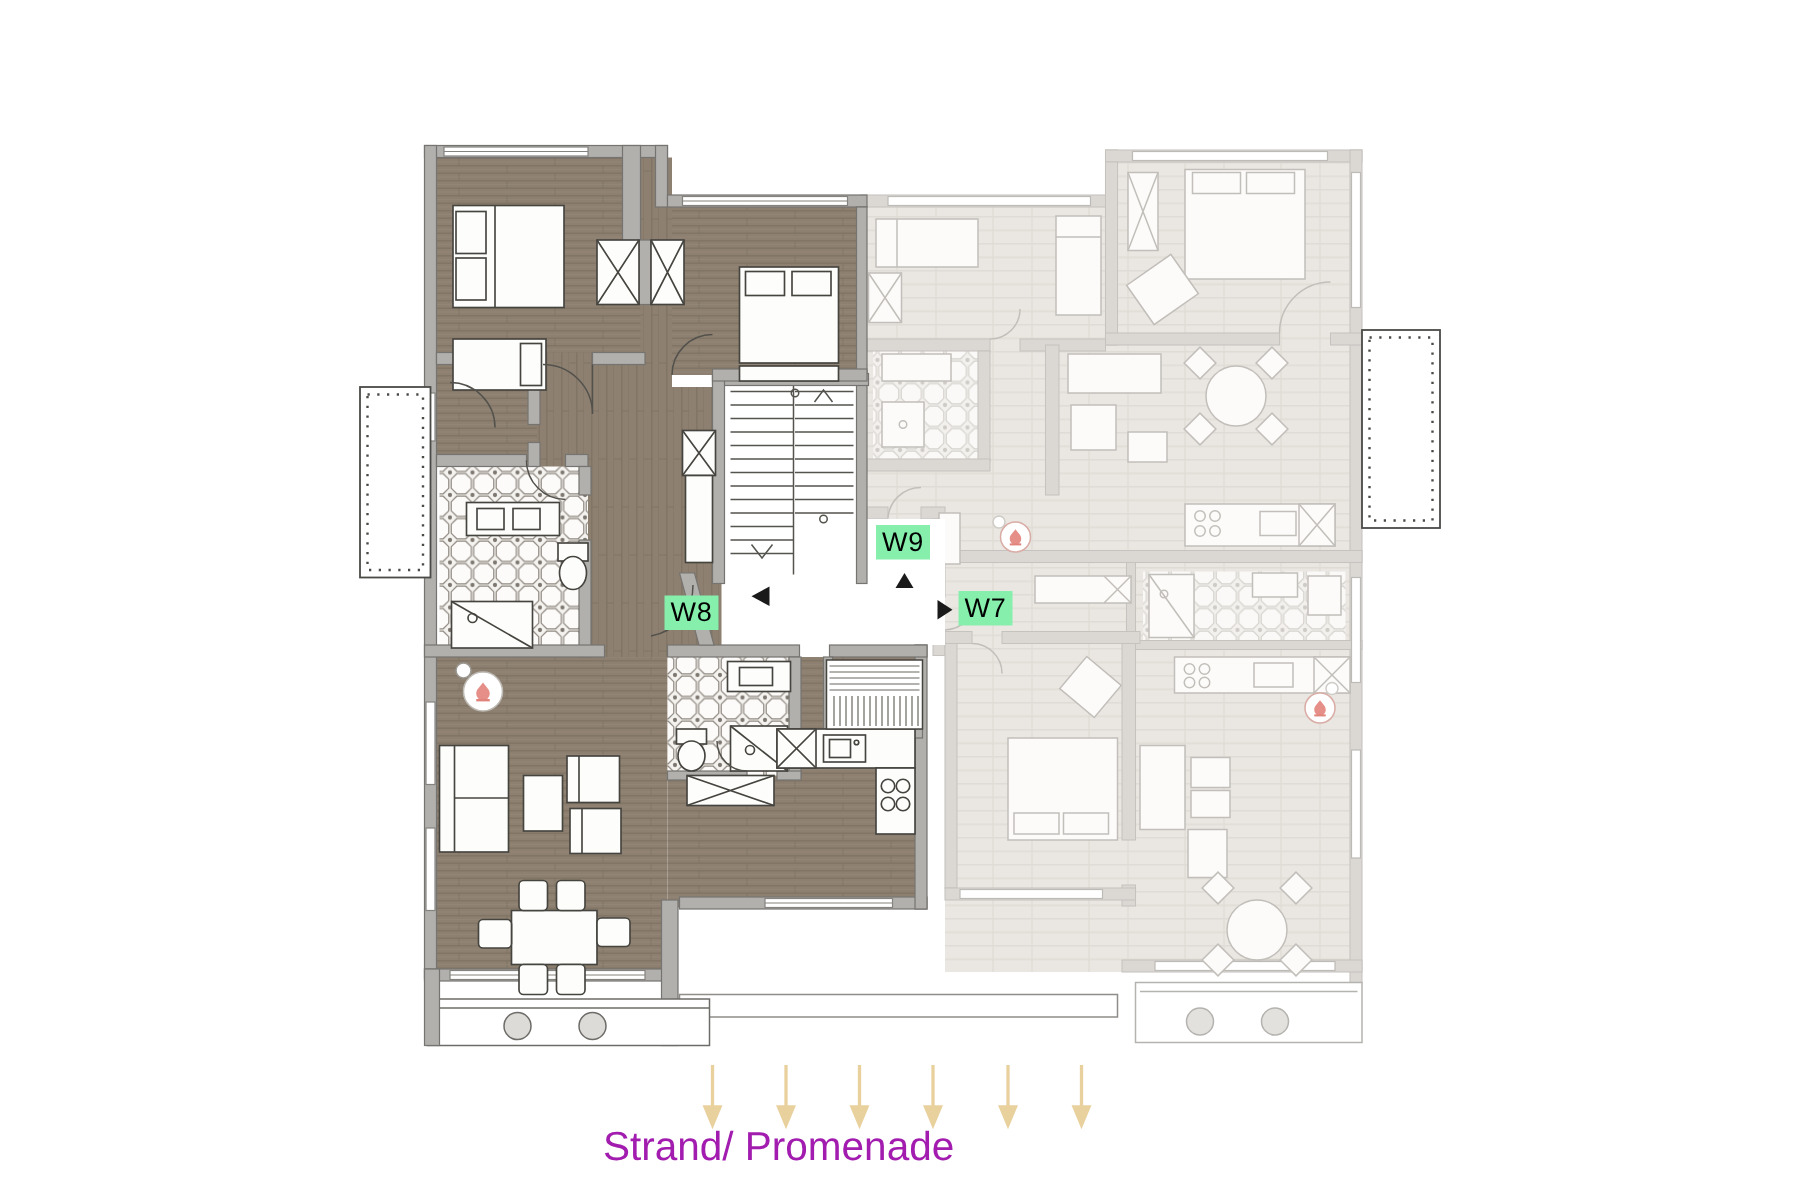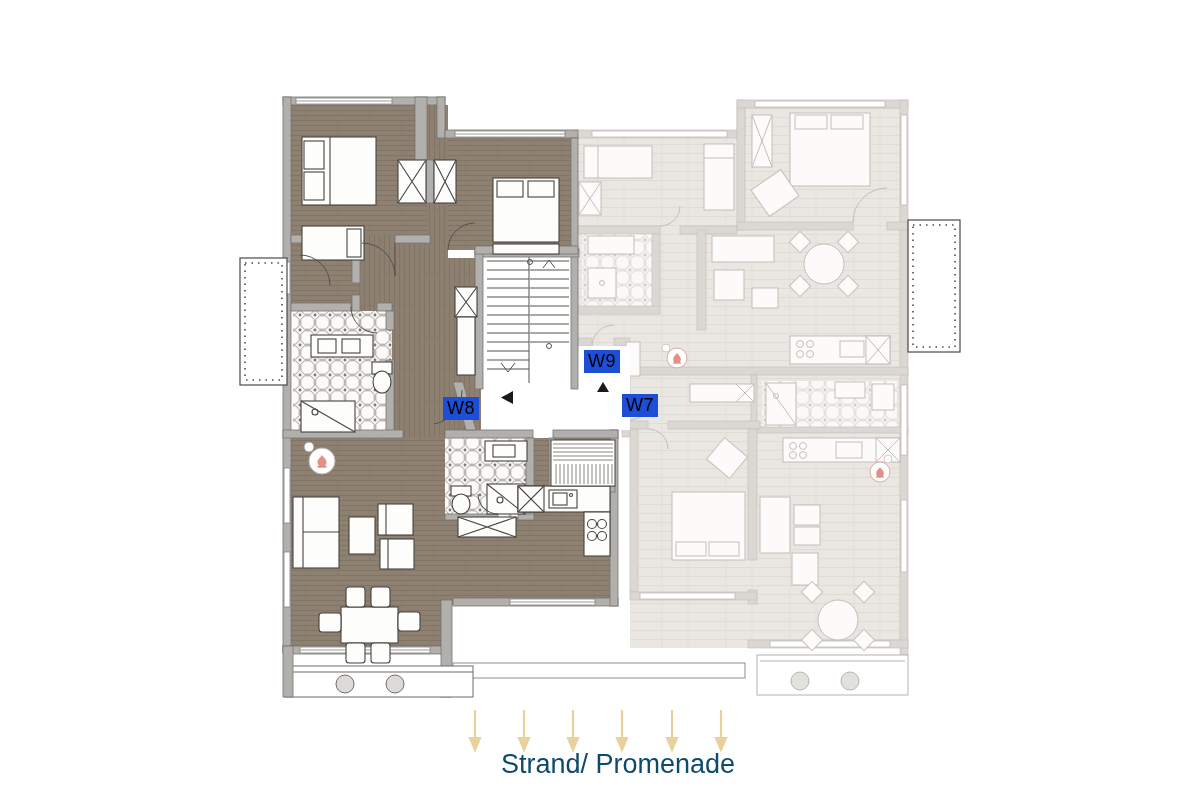--- a/index.html
+++ b/index.html
@@ -6,7 +6,7 @@
   .stage{position:relative;width:1200px;height:800px;background:var(--background,#fff);overflow:hidden;
          font-family:"Liberation Sans",sans-serif;}
   svg{position:absolute;left:0;top:0;}
-  .badge{position:absolute;background:#1d4ed8;color:var(--label-text,#000);
+  .badge{position:absolute;background:#86efac;color:var(--label-text,#000);
          font:400 18px/1.15 "Liberation Sans",sans-serif;padding:1px 4px;letter-spacing:.5px;}
   .caption{position:absolute;left:418px;top:750px;width:400px;text-align:center;
            font:400 27px/1.1 "Liberation Sans",sans-serif;color:#0c4a6e;}

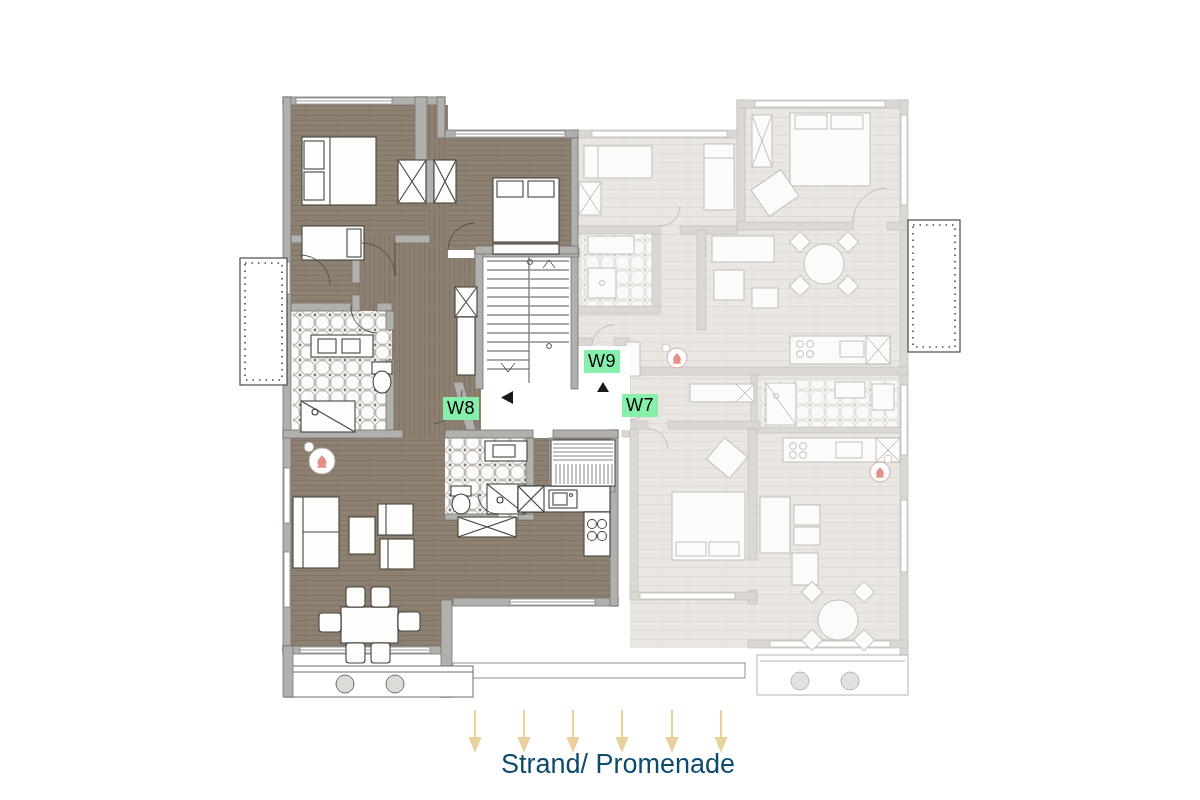--- a/index.html
+++ b/index.html
@@ -412,7 +412,7 @@
 
 <div class="badge" style="left:443px;top:397px">W8</div>
 <div class="badge" style="left:584px;top:350px">W9</div>
-<div class="badge" style="left:622px;top:394px">W7</div>
+<div class="badge" style="left:639px;top:394px">W7</div>
 
 <div class="caption">Strand/ Promenade</div>
 

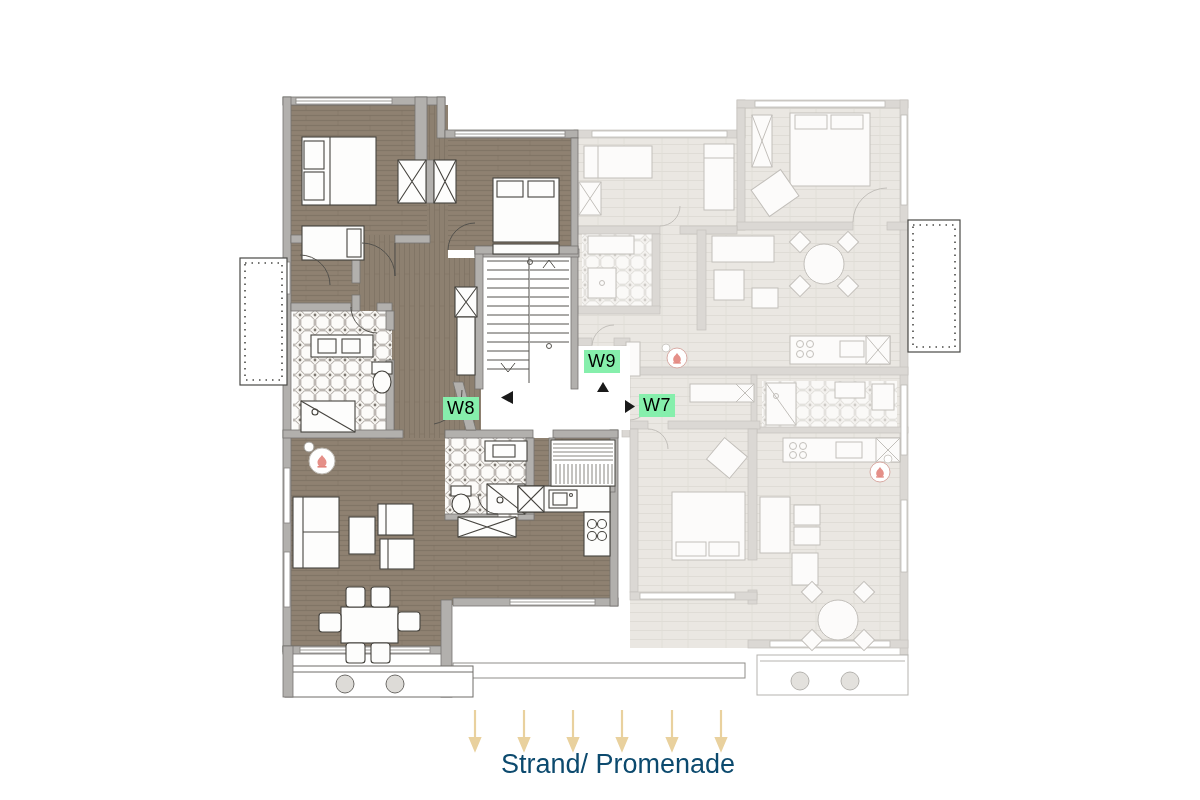--- a/index.html
+++ b/index.html
@@ -8,8 +8,8 @@
   svg{position:absolute;left:0;top:0;}
   .badge{position:absolute;background:#86efac;color:var(--label-text,#000);
          font:400 18px/1.15 "Liberation Sans",sans-serif;padding:1px 4px;letter-spacing:.5px;}
-  .caption{position:absolute;left:418px;top:750px;width:400px;text-align:center;
-           font:400 27px/1.1 "Liberation Sans",sans-serif;color:#0c4a6e;}
+  .caption{position:absolute;left:402px;top:750px;width:400px;text-align:left;
+           font:400 27px/1.1 "Liberation Sans",sans-serif;color:#a21caf;}
 </style>
 </head>
 <body>

